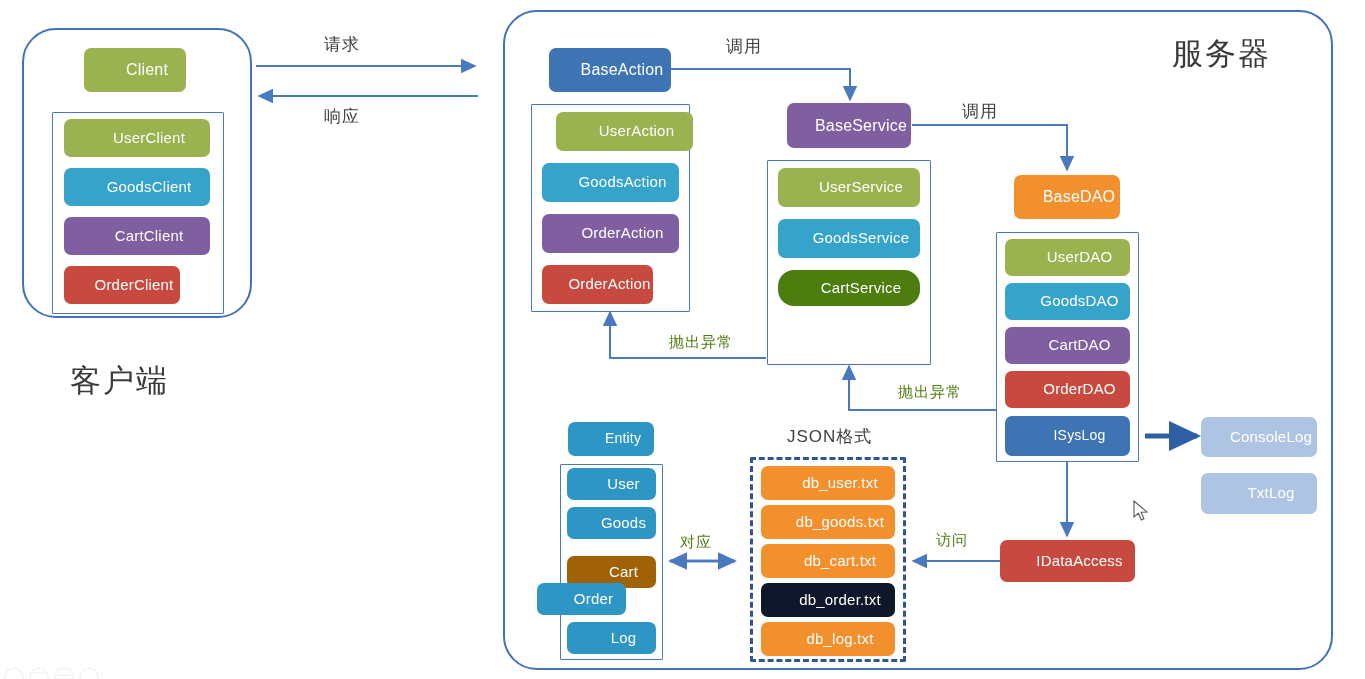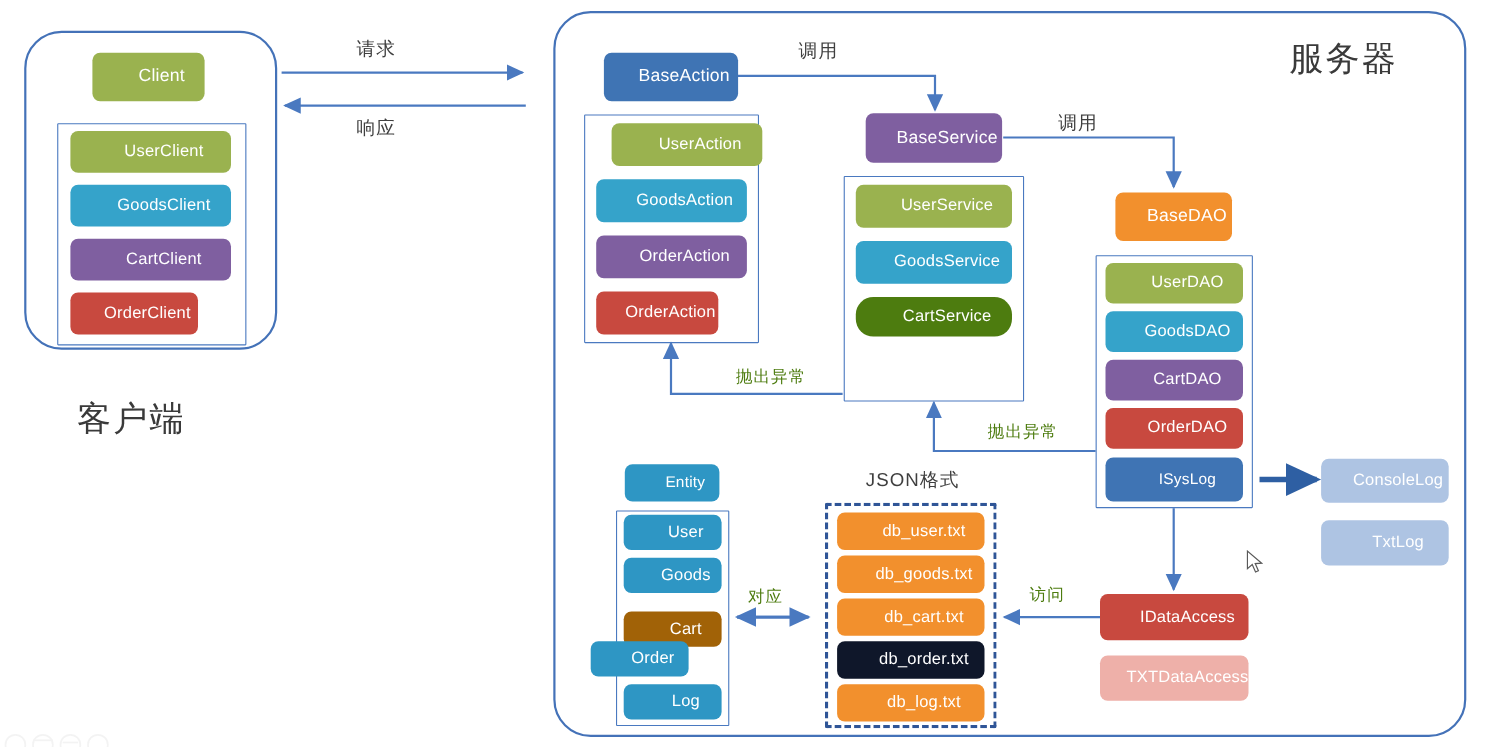--- a/index.html
+++ b/index.html
@@ -127,7 +127,6 @@
   <div class="node md" style="left:1201px;top:473px;width:116px;height:41px;background:#aec4e3;">TxtLog</div>
 
   <div class="node md" style="left:1000px;top:540px;width:135px;height:42px;background:#c8493f;">IDataAccess</div>
-  <div class="node md" style="left:1000px;top:596px;width:135px;height:41px;background:#eeb0a9;">TXTDataAccess</div>
 
   <div class="node sm" style="left:568px;top:422px;width:86px;height:34px;background:#2e96c4;">Entity</div>
   <div class="group-frame" style="left:560px;top:464px;width:103px;height:196px;"></div>

